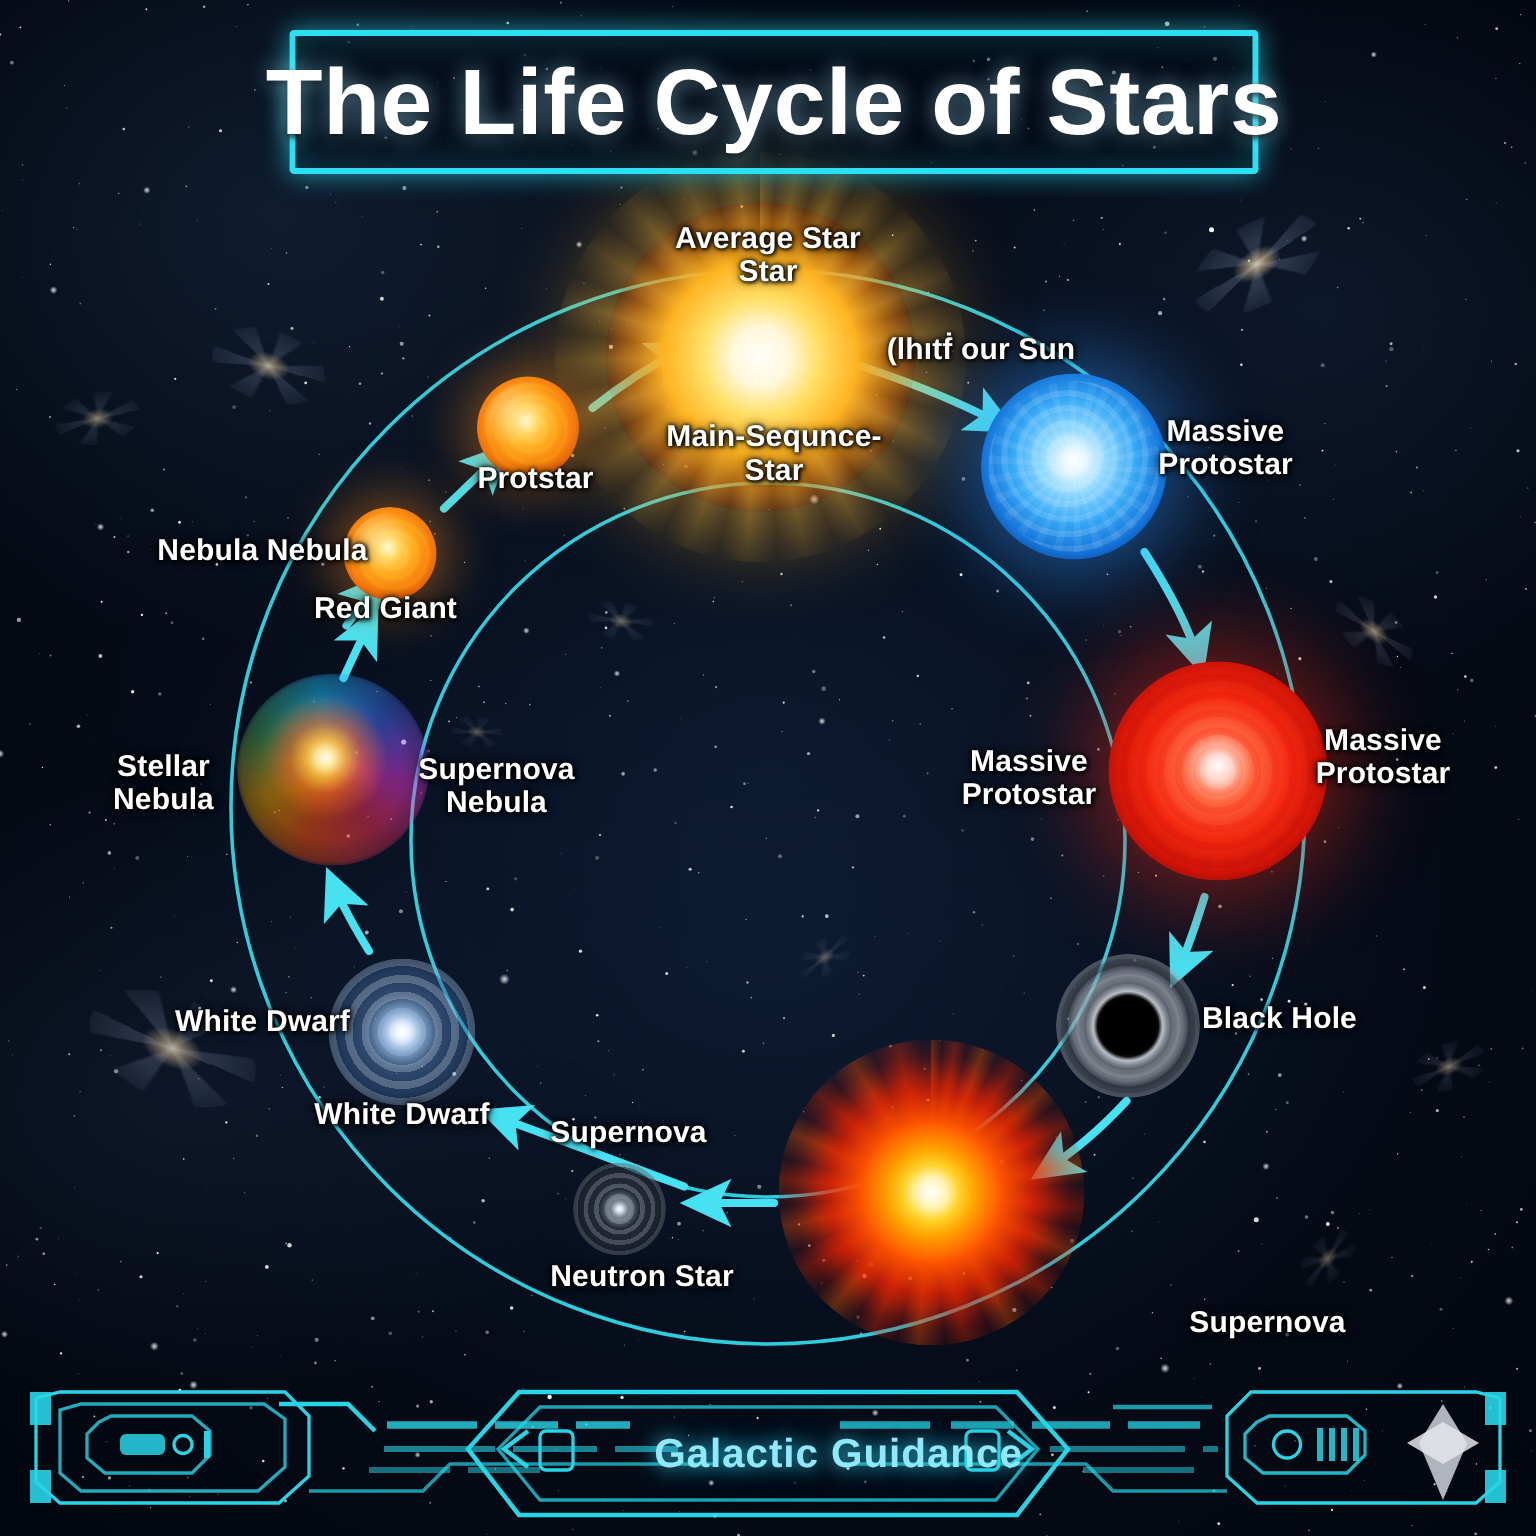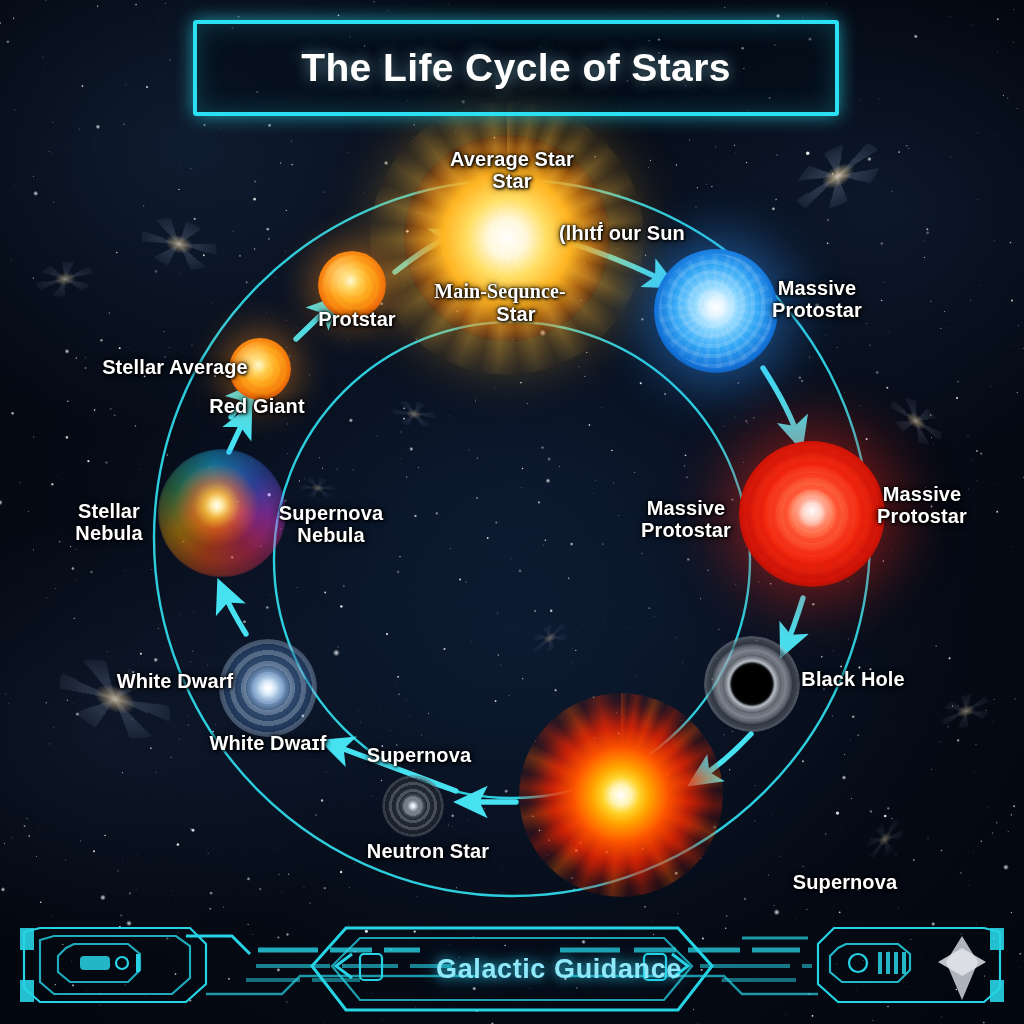--- a/index.html
+++ b/index.html
@@ -21,7 +21,7 @@
     background:rgba(4,12,24,.55);
     box-shadow:0 0 18px rgba(42,224,242,.65),inset 0 0 26px rgba(42,224,242,.22);
     display:flex;align-items:center;justify-content:center;}
-  #title-text{color:#fff;font-size:39px;font-weight:bold;letter-spacing:.4px;
+  #title-text{color:#fff;font-size:62px;font-weight:bold;letter-spacing:.4px;
     text-shadow:0 0 14px rgba(160,230,255,.55),0 2px 4px #000;white-space:nowrap;}
 
   

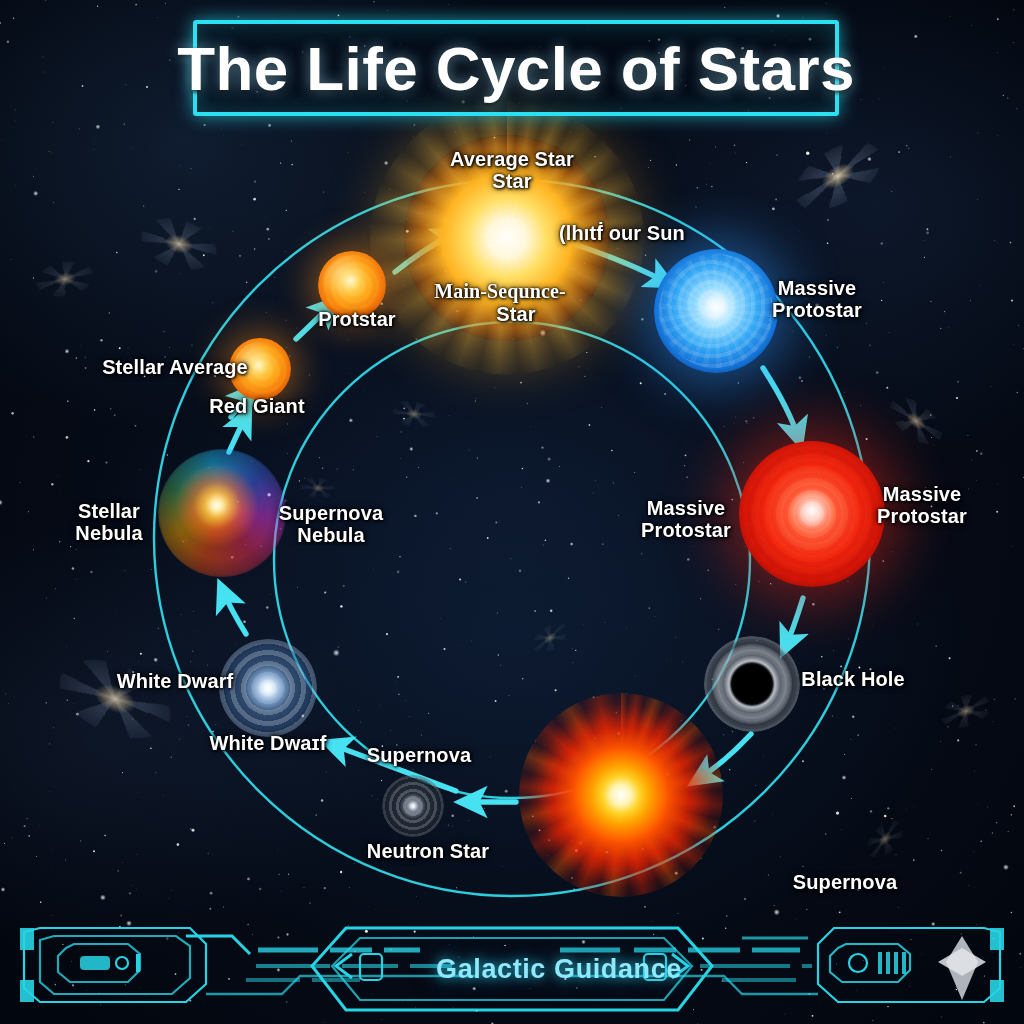--- a/index.html
+++ b/index.html
@@ -1165,7 +1165,7 @@
       <div class="lbl c" style="left: 357px; top: 320px; transform: translate(-50%, -50%);">Protstar</div>
       <div class="lbl c" style="left: 512px; top: 160px; transform: translate(-50%, -50%);">Average Star</div>
       <div class="lbl c" style="left: 512px; top: 182px; transform: translate(-50%, -50%);">Star</div>
-      <div class="lbl c garbled" style="left: 622px; top: 234px; transform: translate(-50%, -50%);">(lhıtḟ our Sun</div>
+      <div class="lbl c garbled" style="left: 654px; top: 234px; transform: translate(-50%, -50%);">(lhıtḟ our Sun</div>
       <div class="lbl c" style="left: 500px; top: 292px; transform: translate(-50%, -50%); font-family: Liberation Serif, serif;">Main-Sequnce-</div>
       <div class="lbl c" style="left: 516px; top: 315px; transform: translate(-50%, -50%);">Star</div>
       <div class="lbl c" style="left: 817px; top: 289px; transform: translate(-50%, -50%);">Massive</div>

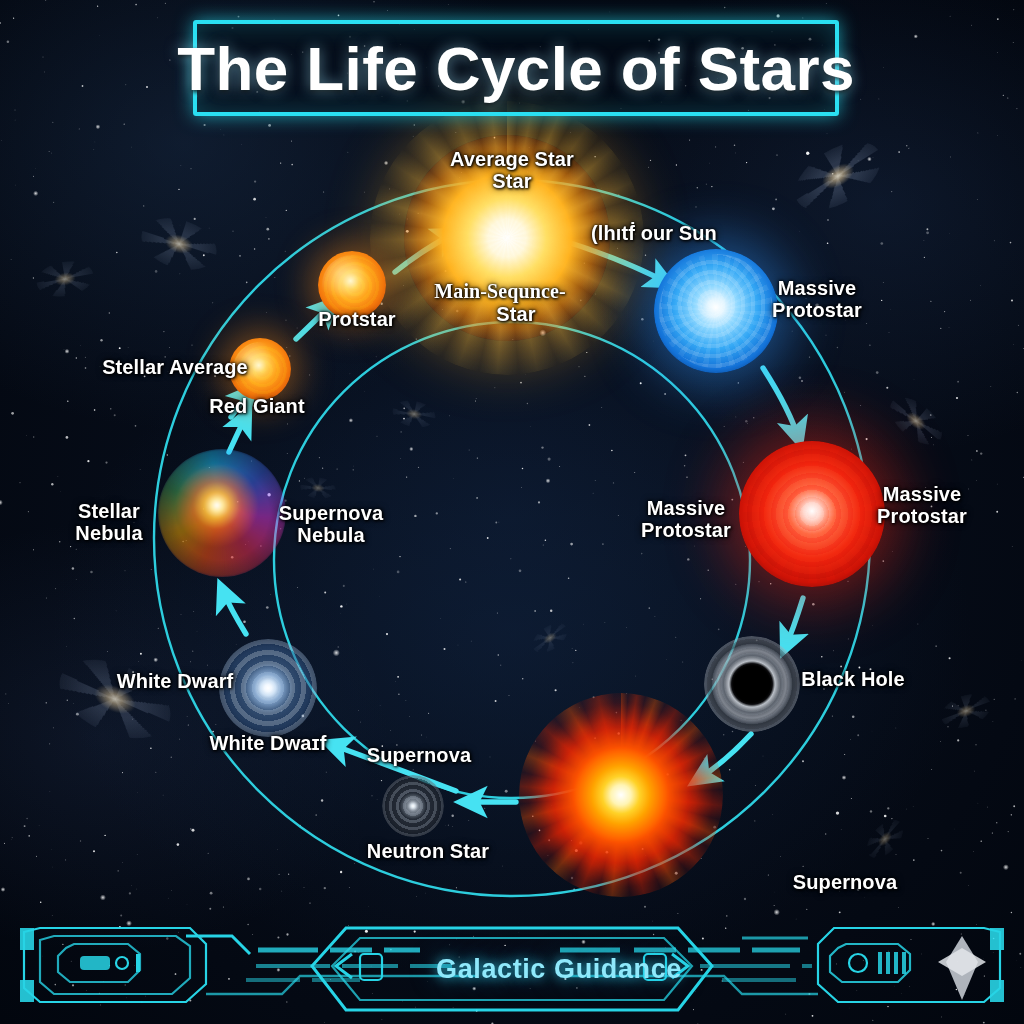--- a/index.html
+++ b/index.html
@@ -1166,7 +1166,7 @@
       <div class="lbl c" style="left: 512px; top: 160px; transform: translate(-50%, -50%);">Average Star</div>
       <div class="lbl c" style="left: 512px; top: 182px; transform: translate(-50%, -50%);">Star</div>
       <div class="lbl c garbled" style="left: 654px; top: 234px; transform: translate(-50%, -50%);">(lhıtḟ our Sun</div>
-      <div class="lbl c" style="left: 500px; top: 292px; transform: translate(-50%, -50%); font-family: Liberation Serif, serif;">Main-Sequnce-</div>
+      <div class="lbl c" style="left: 516px; top: 292px; transform: translate(-50%, -50%);">Main-Sequnce-</div>
       <div class="lbl c" style="left: 516px; top: 315px; transform: translate(-50%, -50%);">Star</div>
       <div class="lbl c" style="left: 817px; top: 289px; transform: translate(-50%, -50%);">Massive</div>
       <div class="lbl c" style="left: 817px; top: 311px; transform: translate(-50%, -50%);">Protostar</div>

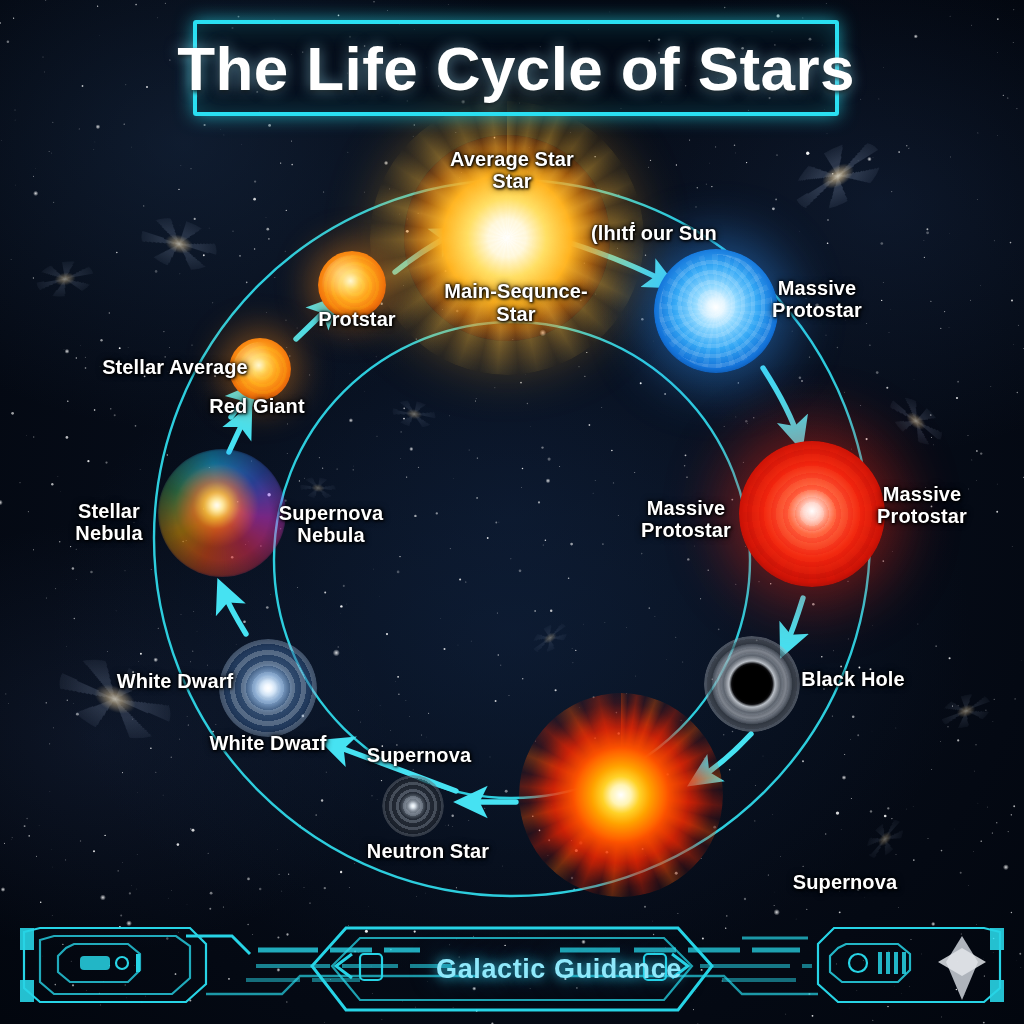--- a/index.html
+++ b/index.html
@@ -1161,7 +1161,7 @@
   </div>
 
   <div class="layer" id="labels-layer">
-      <div class="lbl c" style="left: 175px; top: 368px; transform: translate(-50%, -50%);">Stellar Average</div>
+      <div class="lbl c" style="left: 175px; top: 368px; transform: translate(-50%, -50%);">Nebula Nebula</div>
       <div class="lbl c" style="left: 357px; top: 320px; transform: translate(-50%, -50%);">Protstar</div>
       <div class="lbl c" style="left: 512px; top: 160px; transform: translate(-50%, -50%);">Average Star</div>
       <div class="lbl c" style="left: 512px; top: 182px; transform: translate(-50%, -50%);">Star</div>

